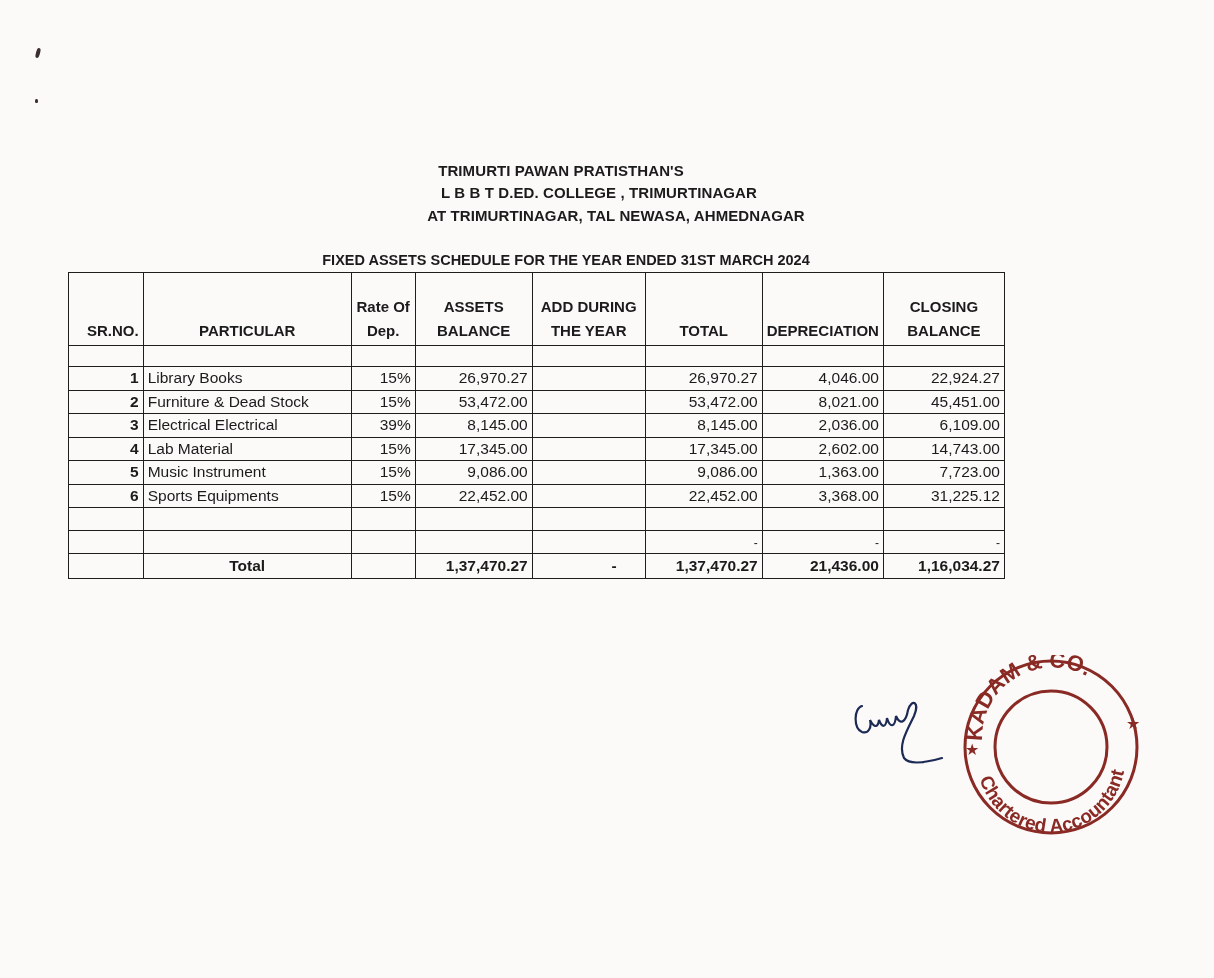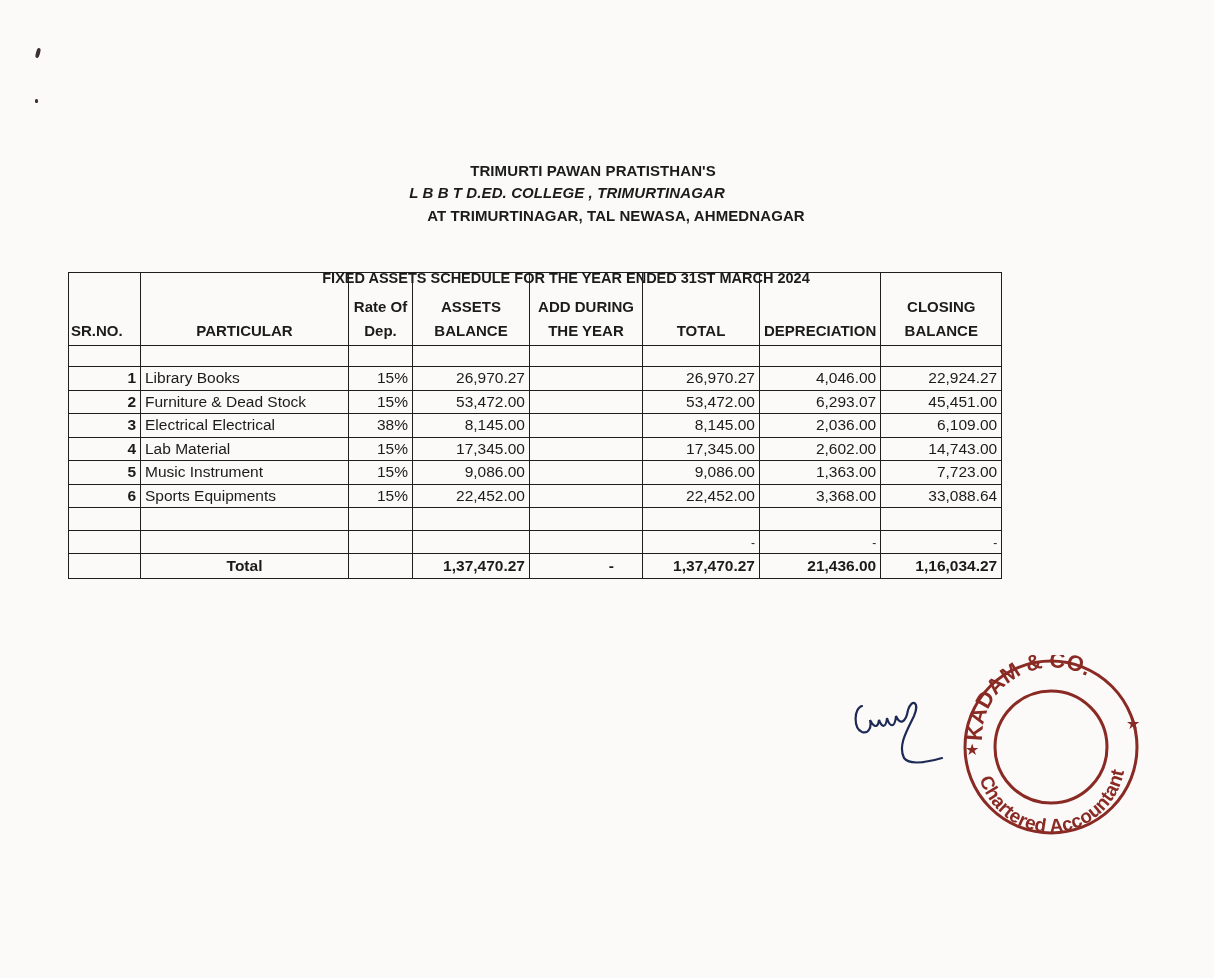--- a/index.html
+++ b/index.html
@@ -52,7 +52,7 @@
 <div class="speck" style="left:35px;top:99px;width:3px;height:4px;"></div>
 
 <div class="header">
-  <div class="hline" style="left:593px;top:162px;">TRIMURTI PAWAN PRATISTHAN'S</div>
+  <div class="hline" style="left:561px;top:162px;">TRIMURTI PAWAN PRATISTHAN'S</div>
   <div class="hline" style="left:567px;top:184px;font-style:italic;">L B B T D.ED. COLLEGE , TRIMURTINAGAR</div>
   <div class="hline" style="left:568px;top:207px;margin-left:48px;">AT TRIMURTINAGAR, TAL NEWASA, AHMEDNAGAR</div>
 </div>

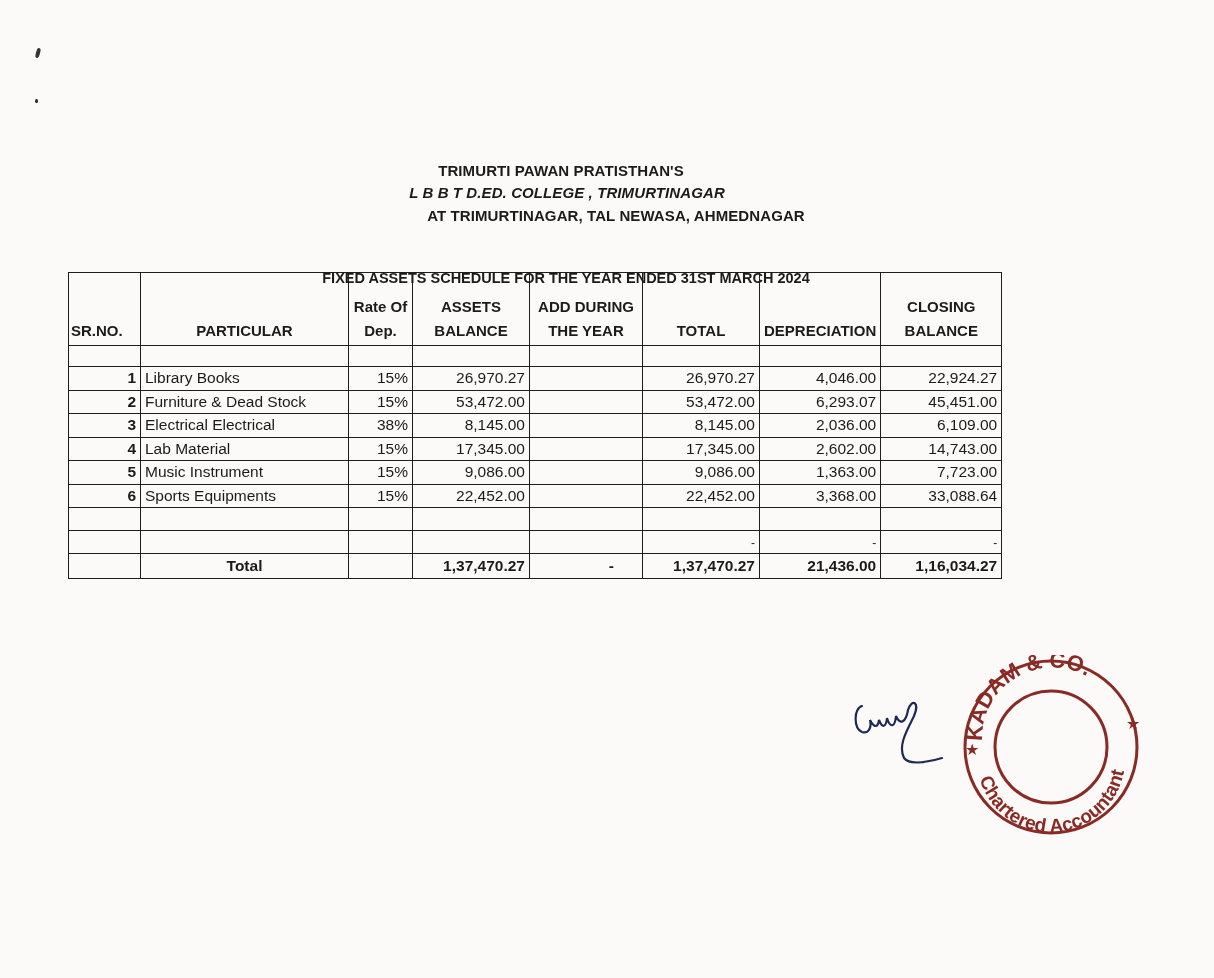--- a/index.html
+++ b/index.html
@@ -53,7 +53,7 @@
 
 <div class="header">
   <div class="hline" style="left:561px;top:162px;">TRIMURTI PAWAN PRATISTHAN'S</div>
-  <div class="hline" style="left:567px;top:184px;font-style:italic;">L B B T D.ED. COLLEGE , TRIMURTINAGAR</div>
+  <div class="hline" style="left:599px;top:184px;">L B B T D.ED. COLLEGE , TRIMURTINAGAR</div>
   <div class="hline" style="left:568px;top:207px;margin-left:48px;">AT TRIMURTINAGAR, TAL NEWASA, AHMEDNAGAR</div>
 </div>
 <div class="schedule-title">FIXED ASSETS SCHEDULE FOR THE YEAR ENDED 31ST MARCH 2024</div>

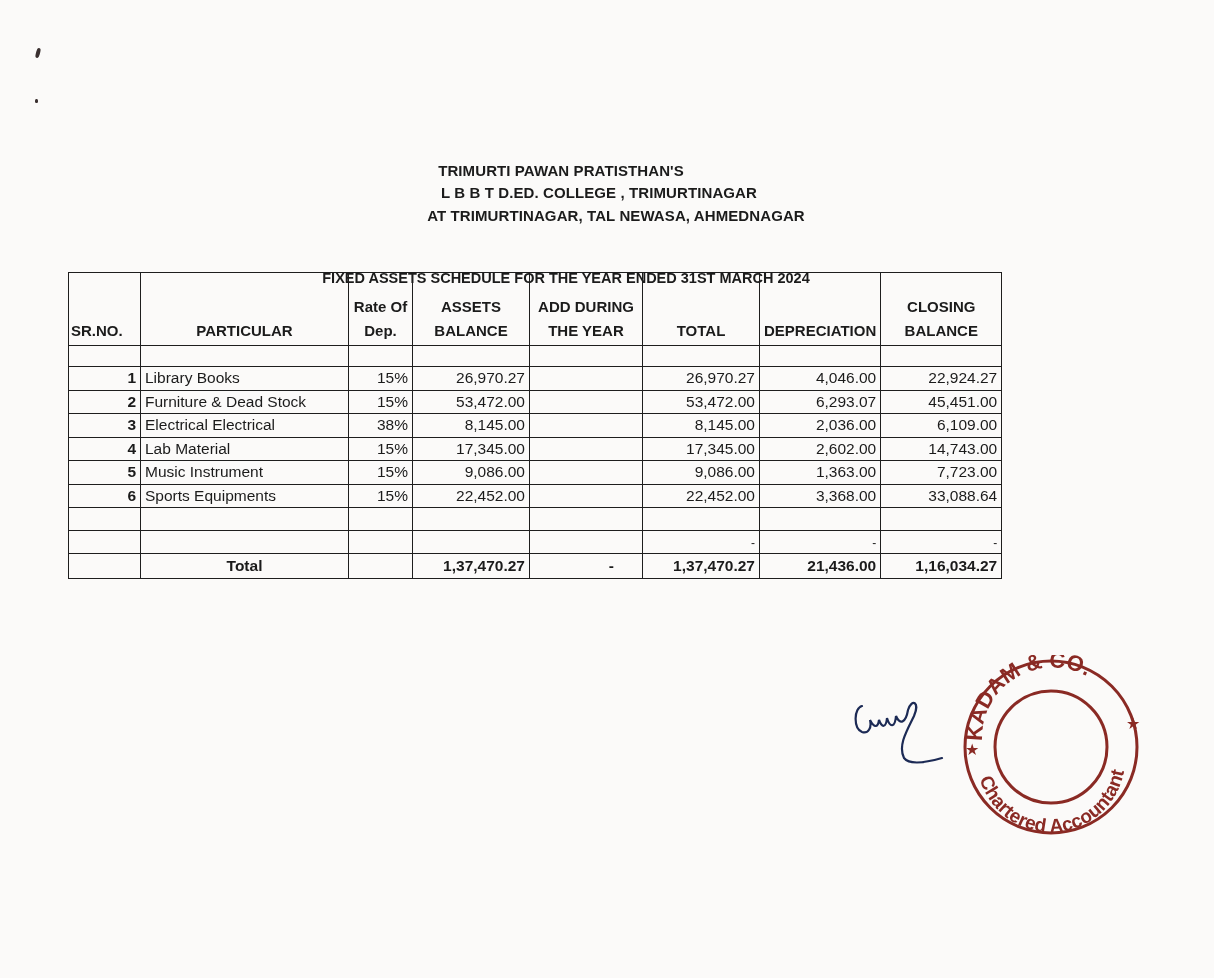--- a/index.html
+++ b/index.html
@@ -12,7 +12,7 @@
   .speck { position: absolute; background: #3a3030; border-radius: 40%; }
   .header { position: absolute; left: 0; width: 1214px; text-align: center; }
   .hline { position: absolute; white-space: nowrap; font-size: 15px; font-weight: 700; letter-spacing: 0.1px; transform: translateX(-50%); }
-  .schedule-title { position: absolute; left: 566px; top: 270px; transform: translateX(-50%); font-size: 14.5px; font-weight: 700; white-space: nowrap; }
+  .schedule-title { position: absolute; left: 566px; top: 252px; transform: translateX(-50%); font-size: 14.5px; font-weight: 700; white-space: nowrap; }
 
   table.fa {
     position: absolute; left: 68px; top: 272px;

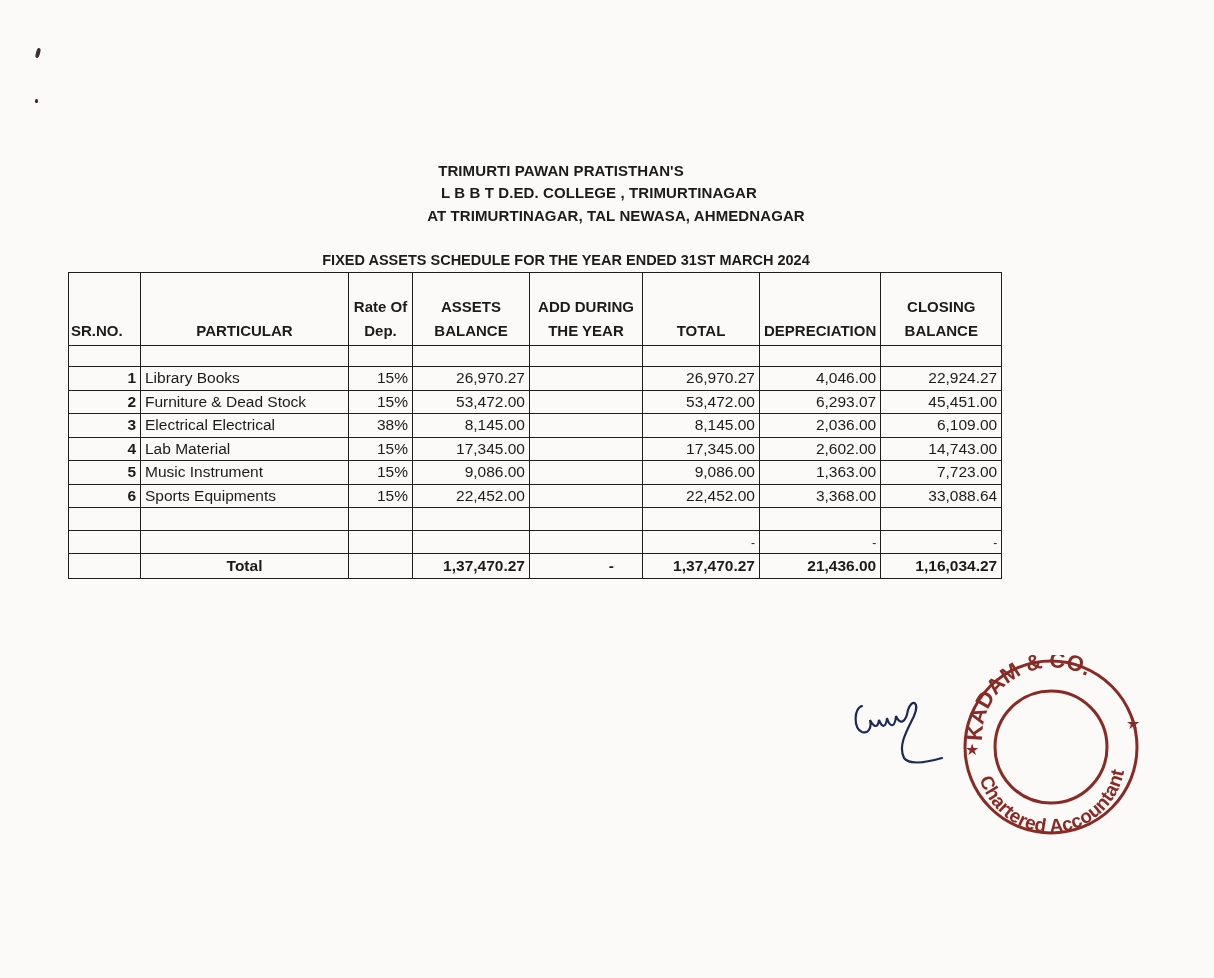--- a/index.html
+++ b/index.html
@@ -71,7 +71,7 @@
   </colgroup>
   <tbody>
       <tr class="head-row">
-    <th class="lft" style="padding-left:2px;">SR.NO.</th>
+    <th class="lft" style="padding-left:18px;">SR.NO.</th>
     <th class="ctr">PARTICULAR</th>
     <th class="ctr">
           <div>Rate Of</div>

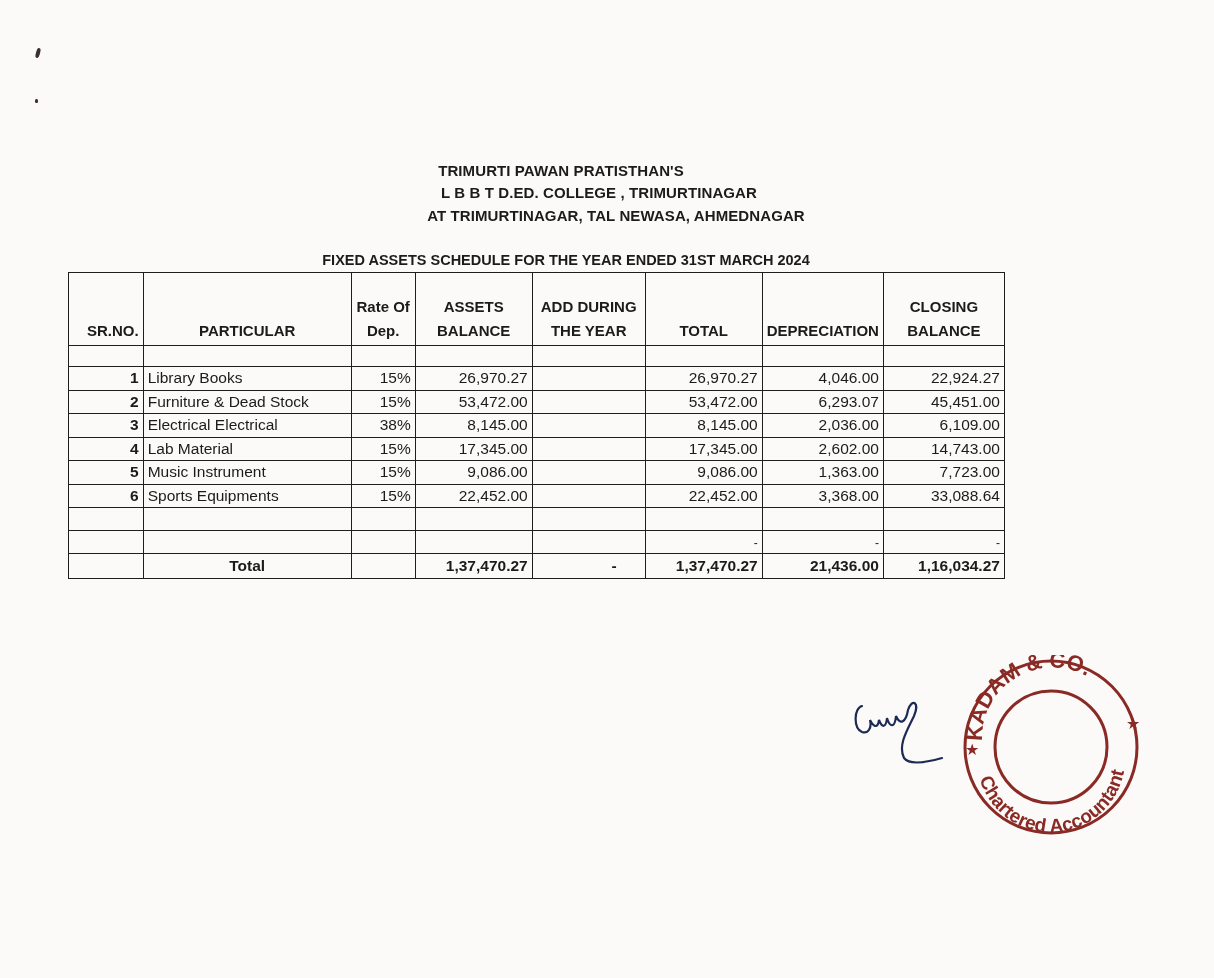--- a/index.html
+++ b/index.html
@@ -122,7 +122,7 @@
         <td class="num">53,472.00</td>
         <td class="num"></td>
         <td class="num">53,472.00</td>
-        <td class="num">6,293.07</td>
+        <td class="num">8,021.00</td>
         <td class="num">45,451.00</td>
       </tr>
       <tr class="data-row">

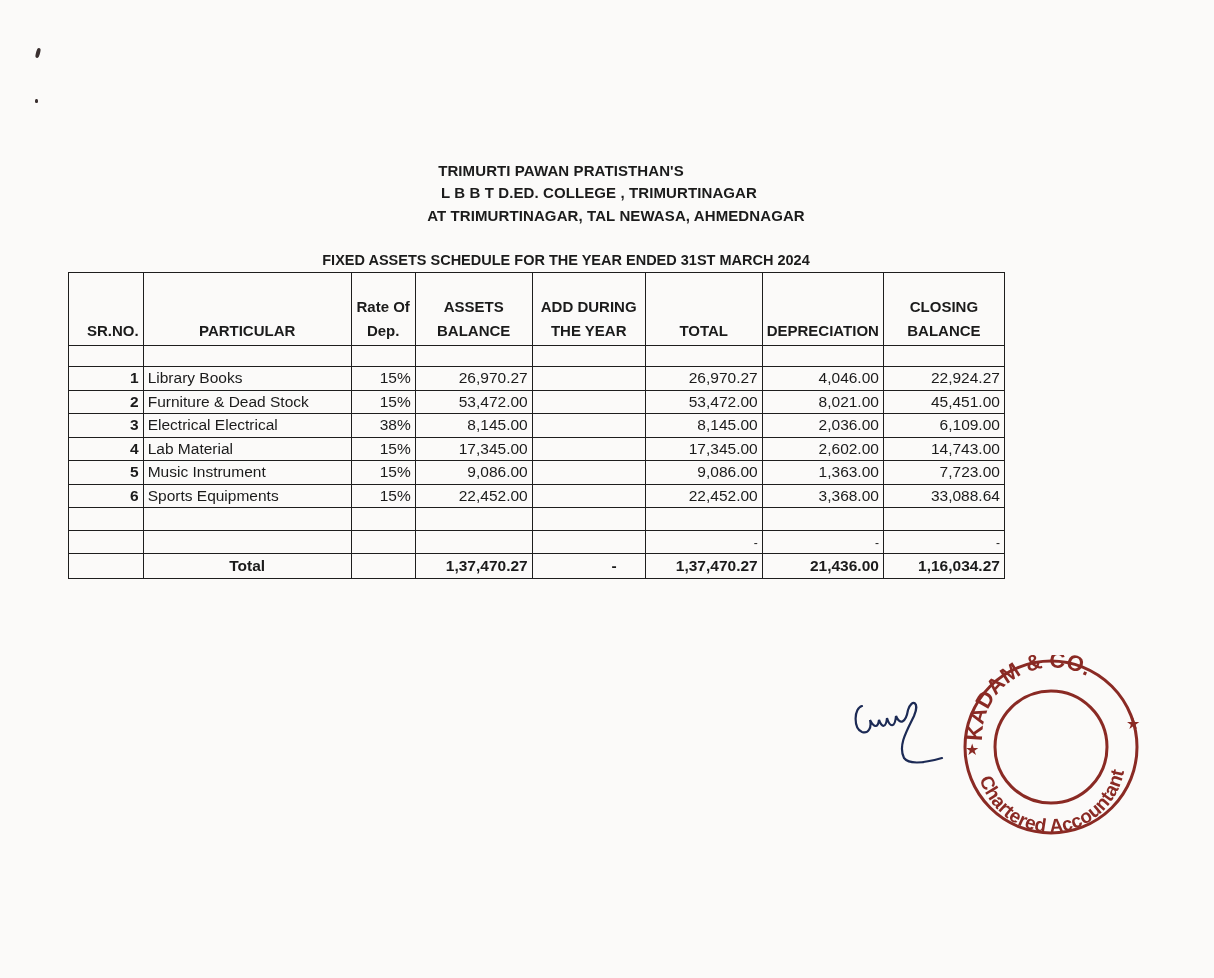--- a/index.html
+++ b/index.html
@@ -128,7 +128,7 @@
       <tr class="data-row">
         <td class="num bold">3</td>
         <td class="lft">Electrical Electrical</td>
-        <td class="num">38%</td>
+        <td class="num">39%</td>
         <td class="num">8,145.00</td>
         <td class="num"></td>
         <td class="num">8,145.00</td>

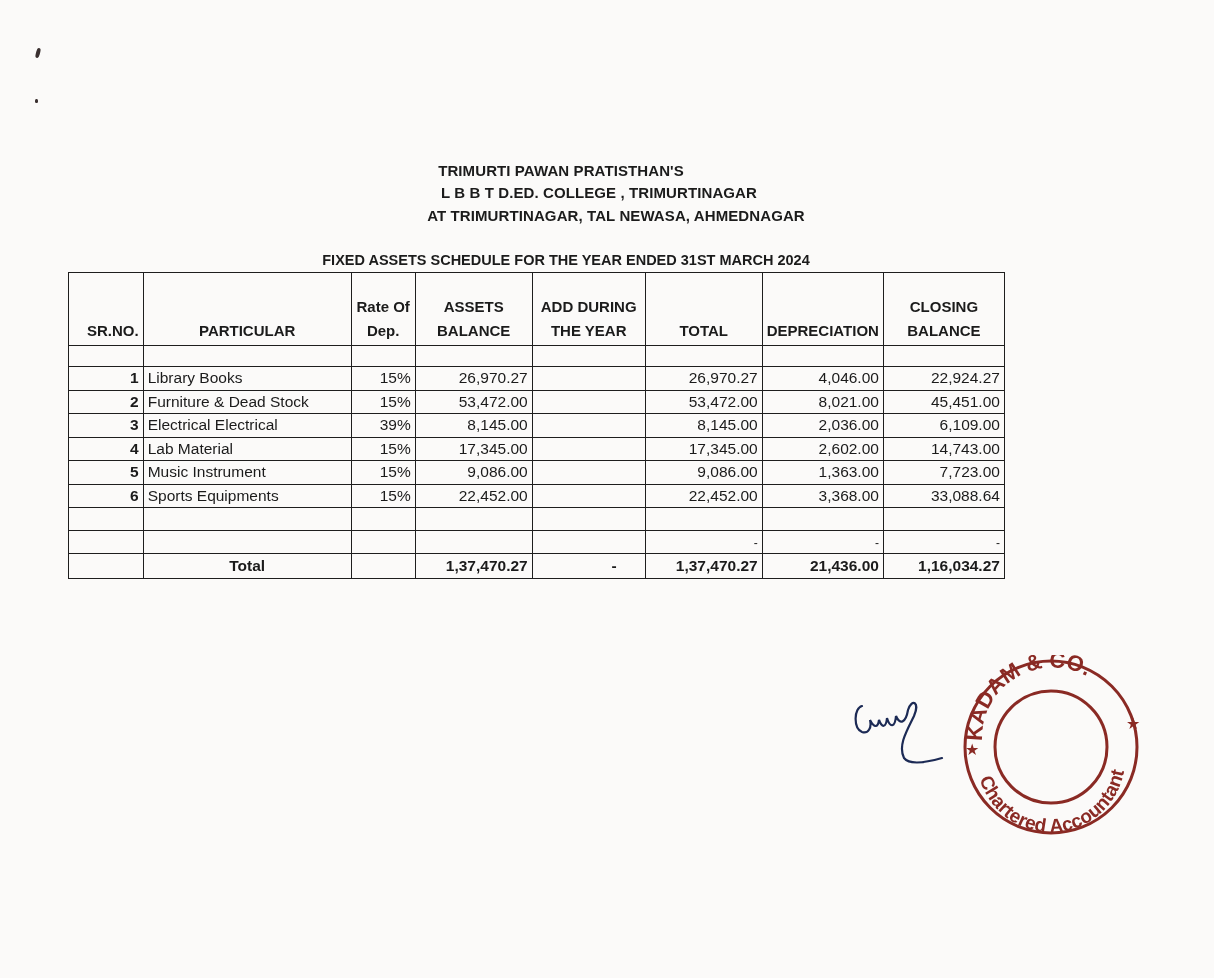--- a/index.html
+++ b/index.html
@@ -163,7 +163,7 @@
         <td class="num"></td>
         <td class="num">22,452.00</td>
         <td class="num">3,368.00</td>
-        <td class="num">33,088.64</td>
+        <td class="num">31,225.12</td>
       </tr>
     </tbody>
   <tbody>

